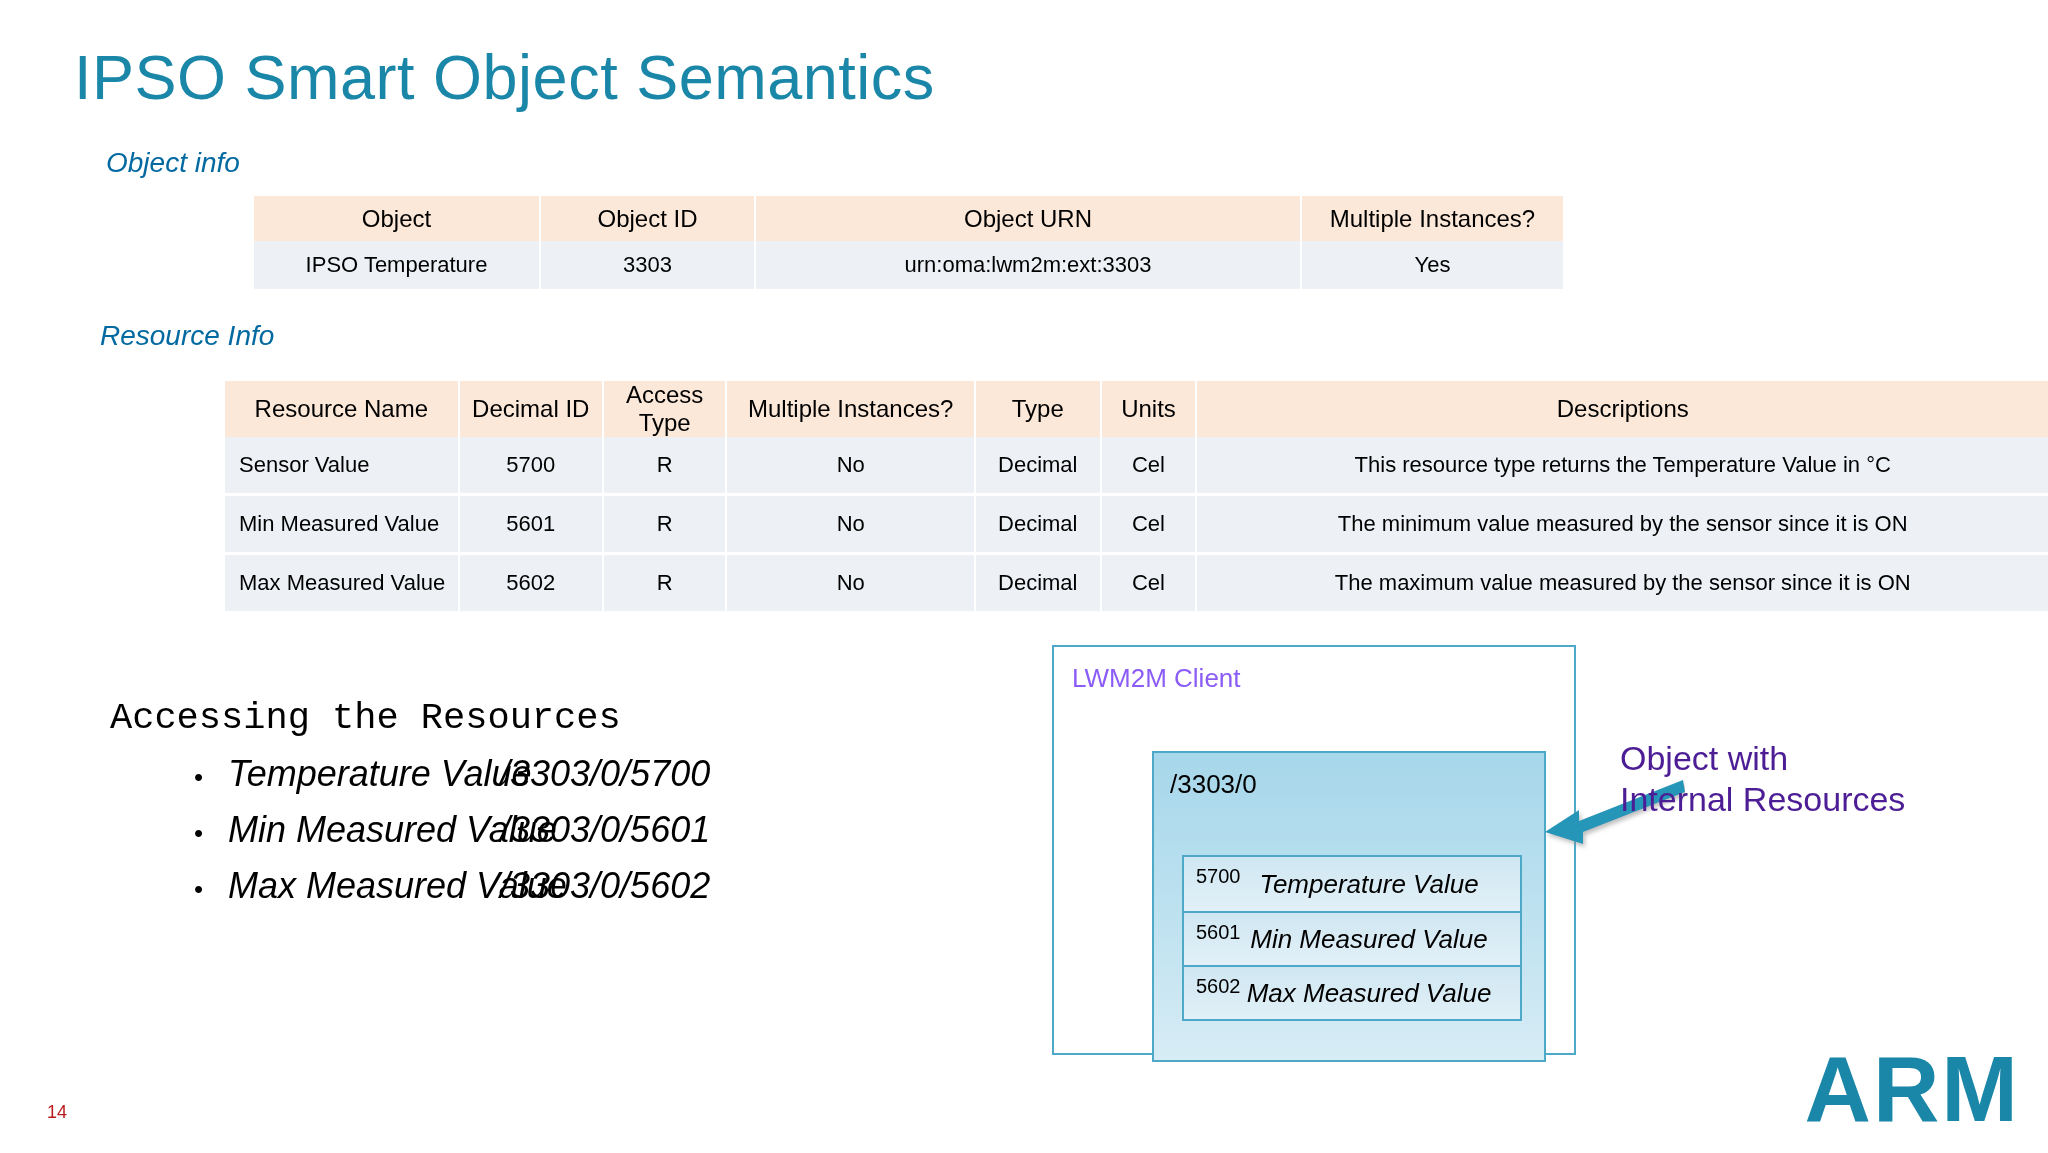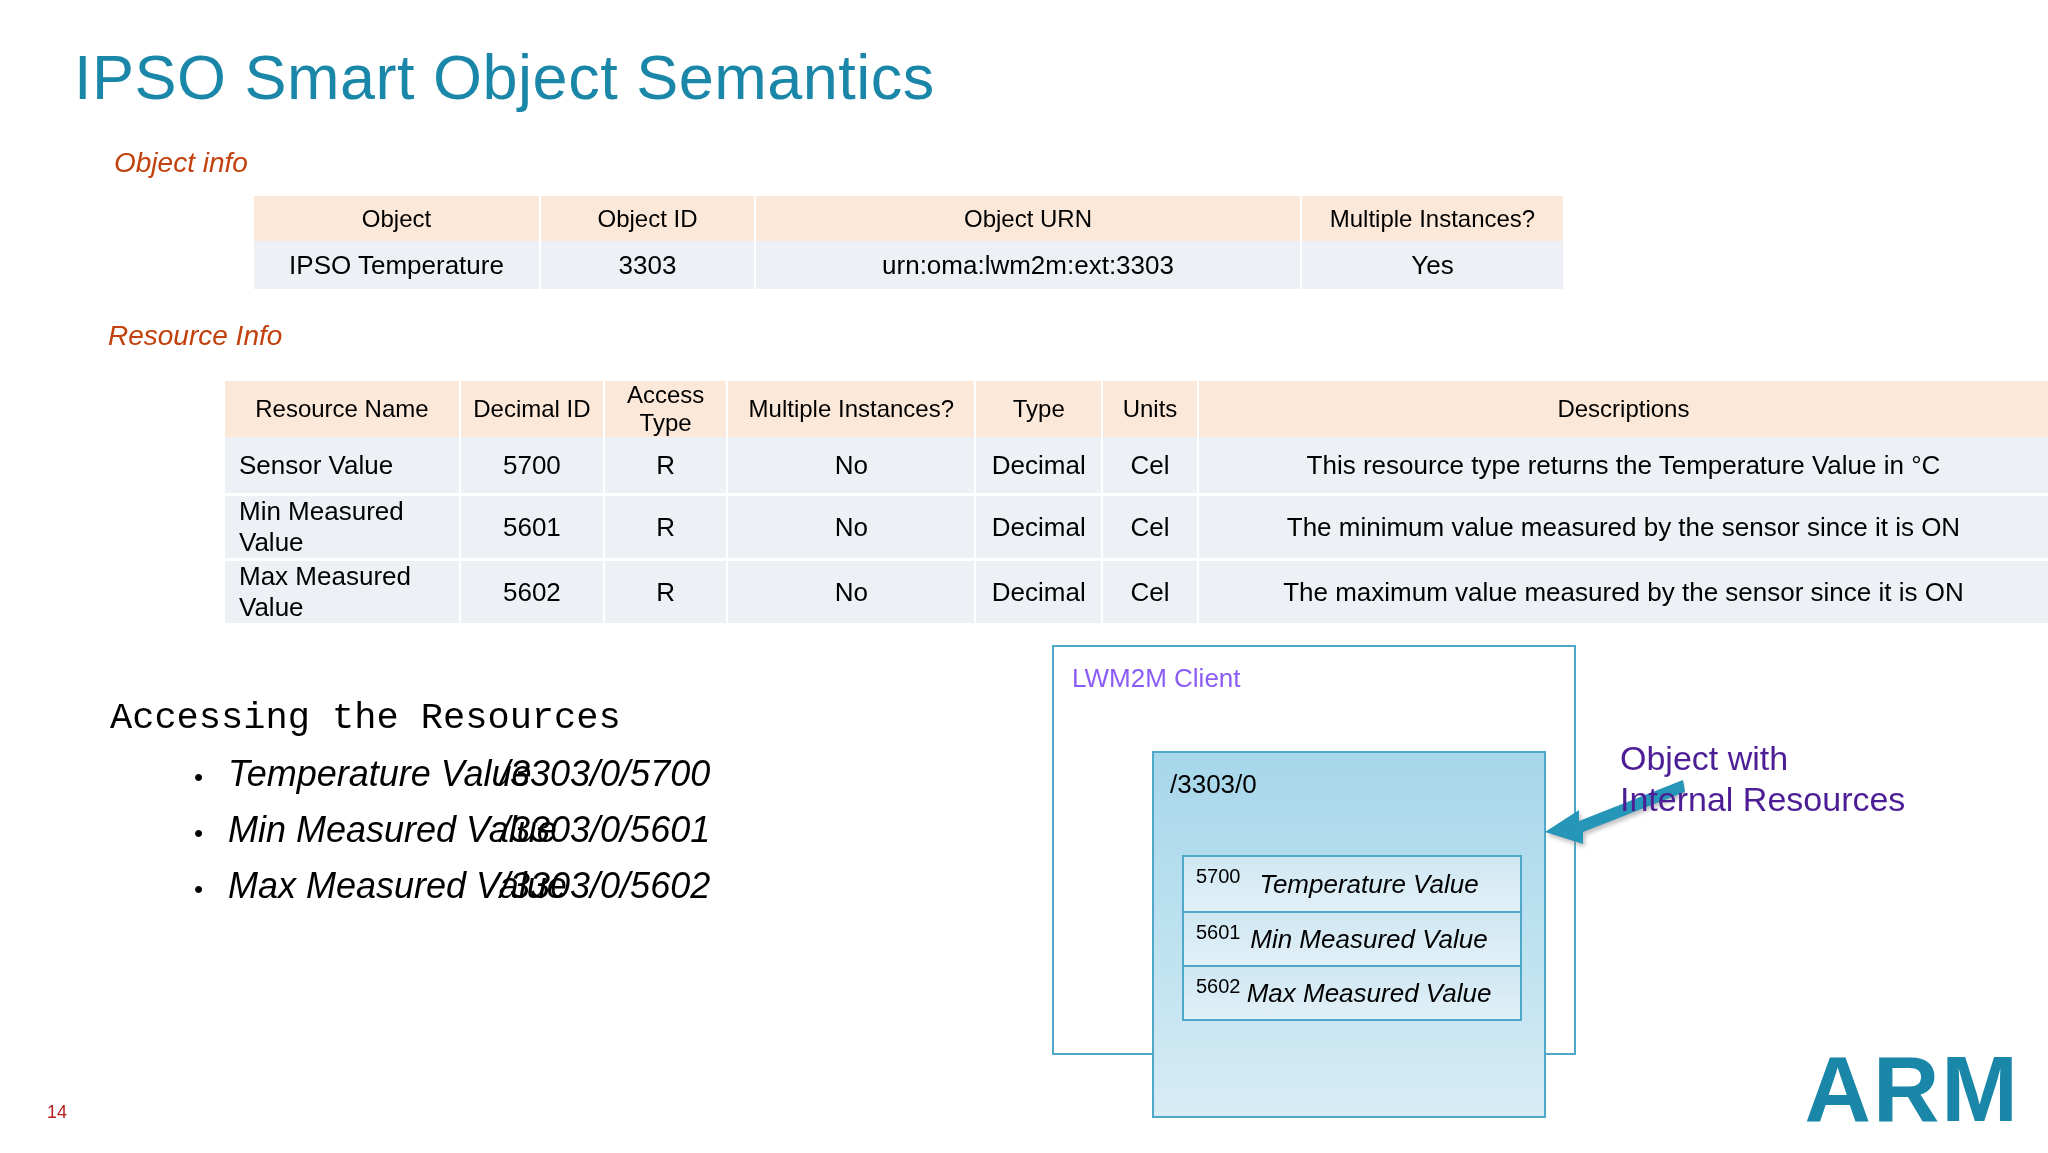--- a/index.html
+++ b/index.html
@@ -39,9 +39,8 @@
     font-size: 28px;
     font-style: italic;
     font-family: "Liberation Sans", sans-serif;
-    color: #c2410c;
-    white-space: nowrap;
-    margin-left: 8px;
+    color: #0369a1;
+    white-space: nowrap;
   }
   #caption-object-info { left: 106px; top: 147px; }
   #caption-resource-info { left: 100px; top: 320px; }

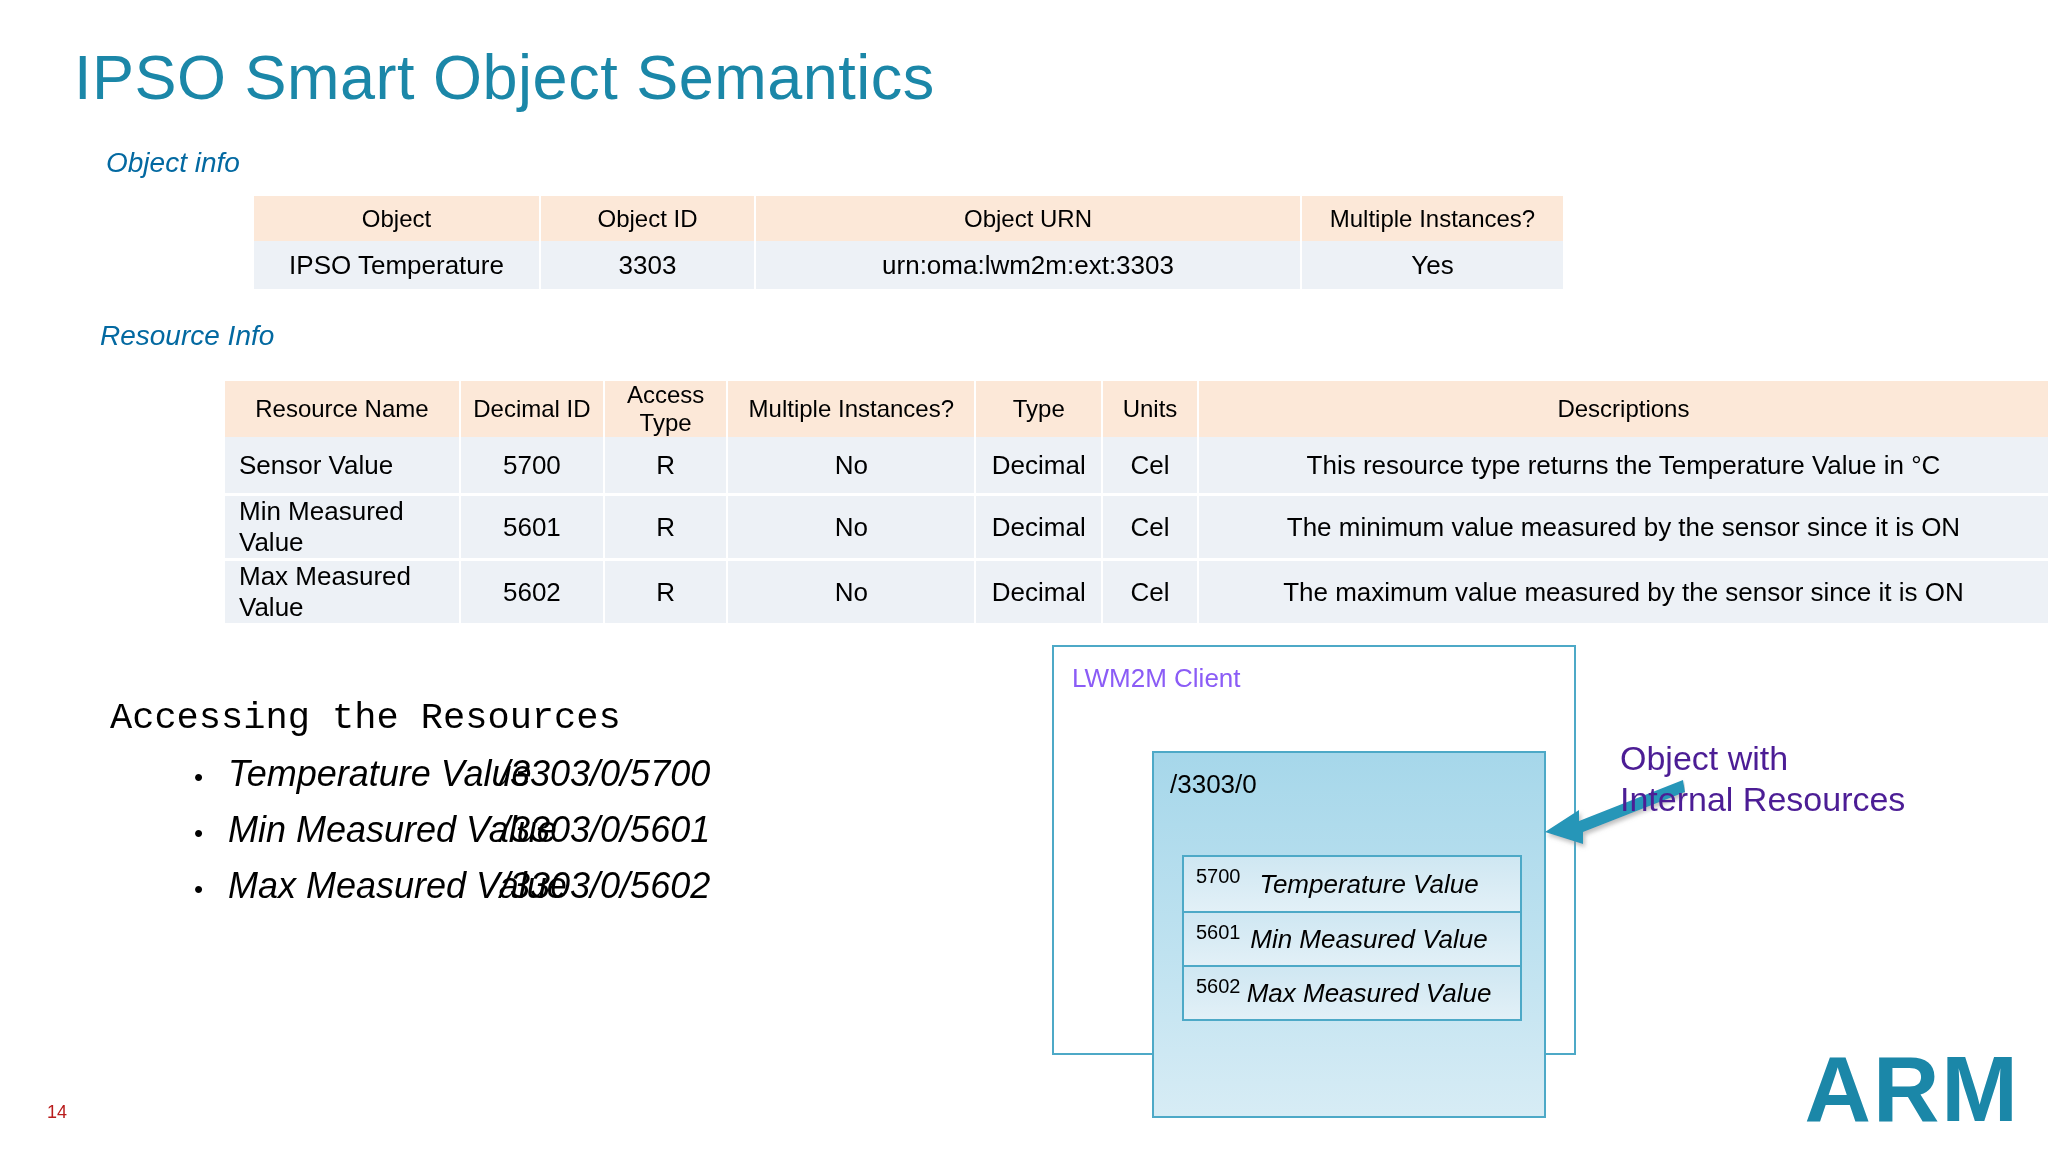--- a/index.html
+++ b/index.html
@@ -66,7 +66,7 @@
   }
   .slide-table tbody td {
     background: #edf1f6;
-    font-size: 26px;
+    font-size: 22px;
     color: #000;
   }
   .slide-table tbody tr + tr td {

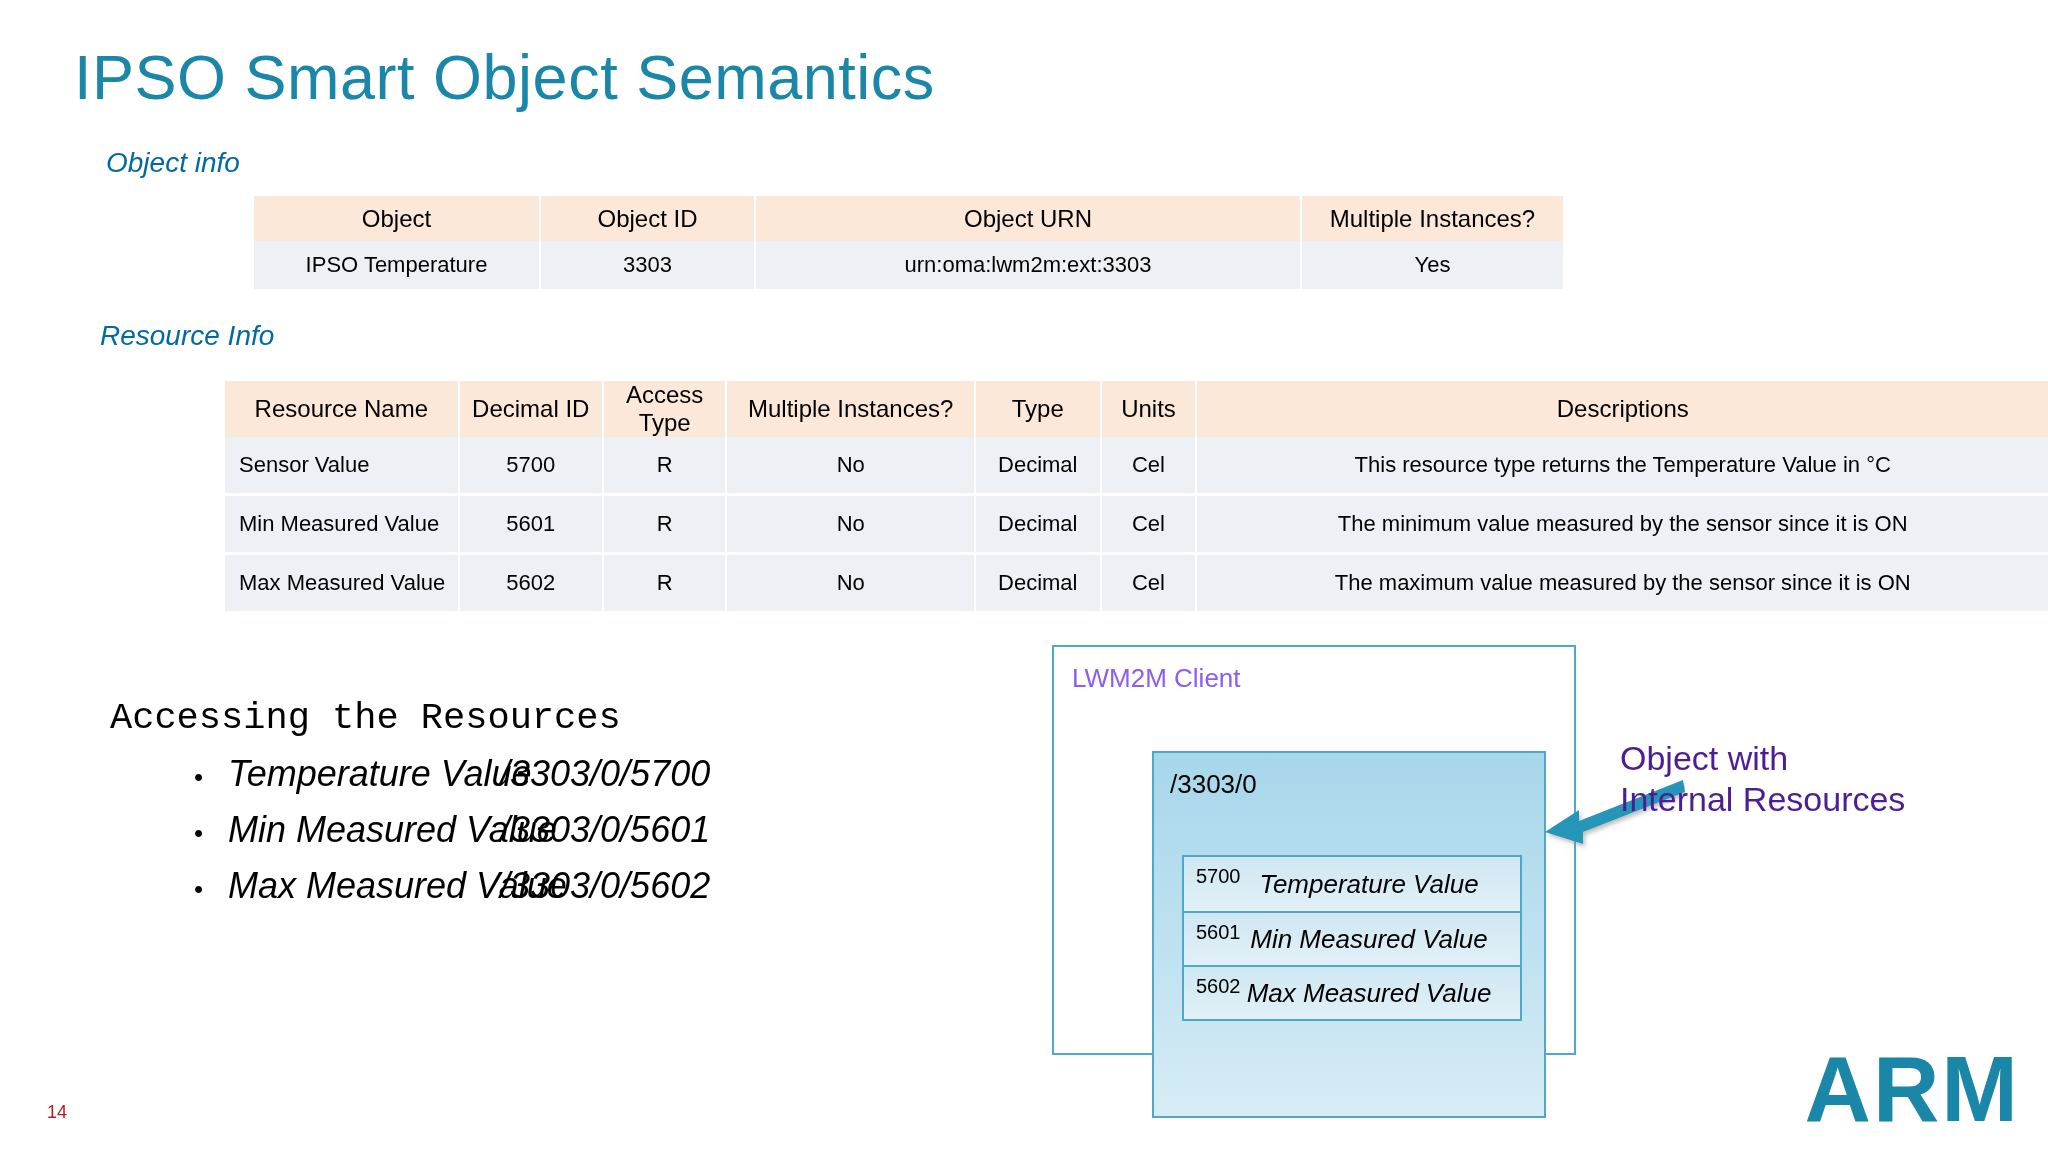--- a/index.html
+++ b/index.html
@@ -166,7 +166,7 @@
     left: 98px;
     top: 104px;
     width: 394px;
-    height: 367px;
+    height: 311px;
     border: 2px solid #4da9c7;
     background: linear-gradient(to bottom, #a6d7ea 0%, #bfe2f0 55%, #d7ecf5 100%);
     box-sizing: border-box;

